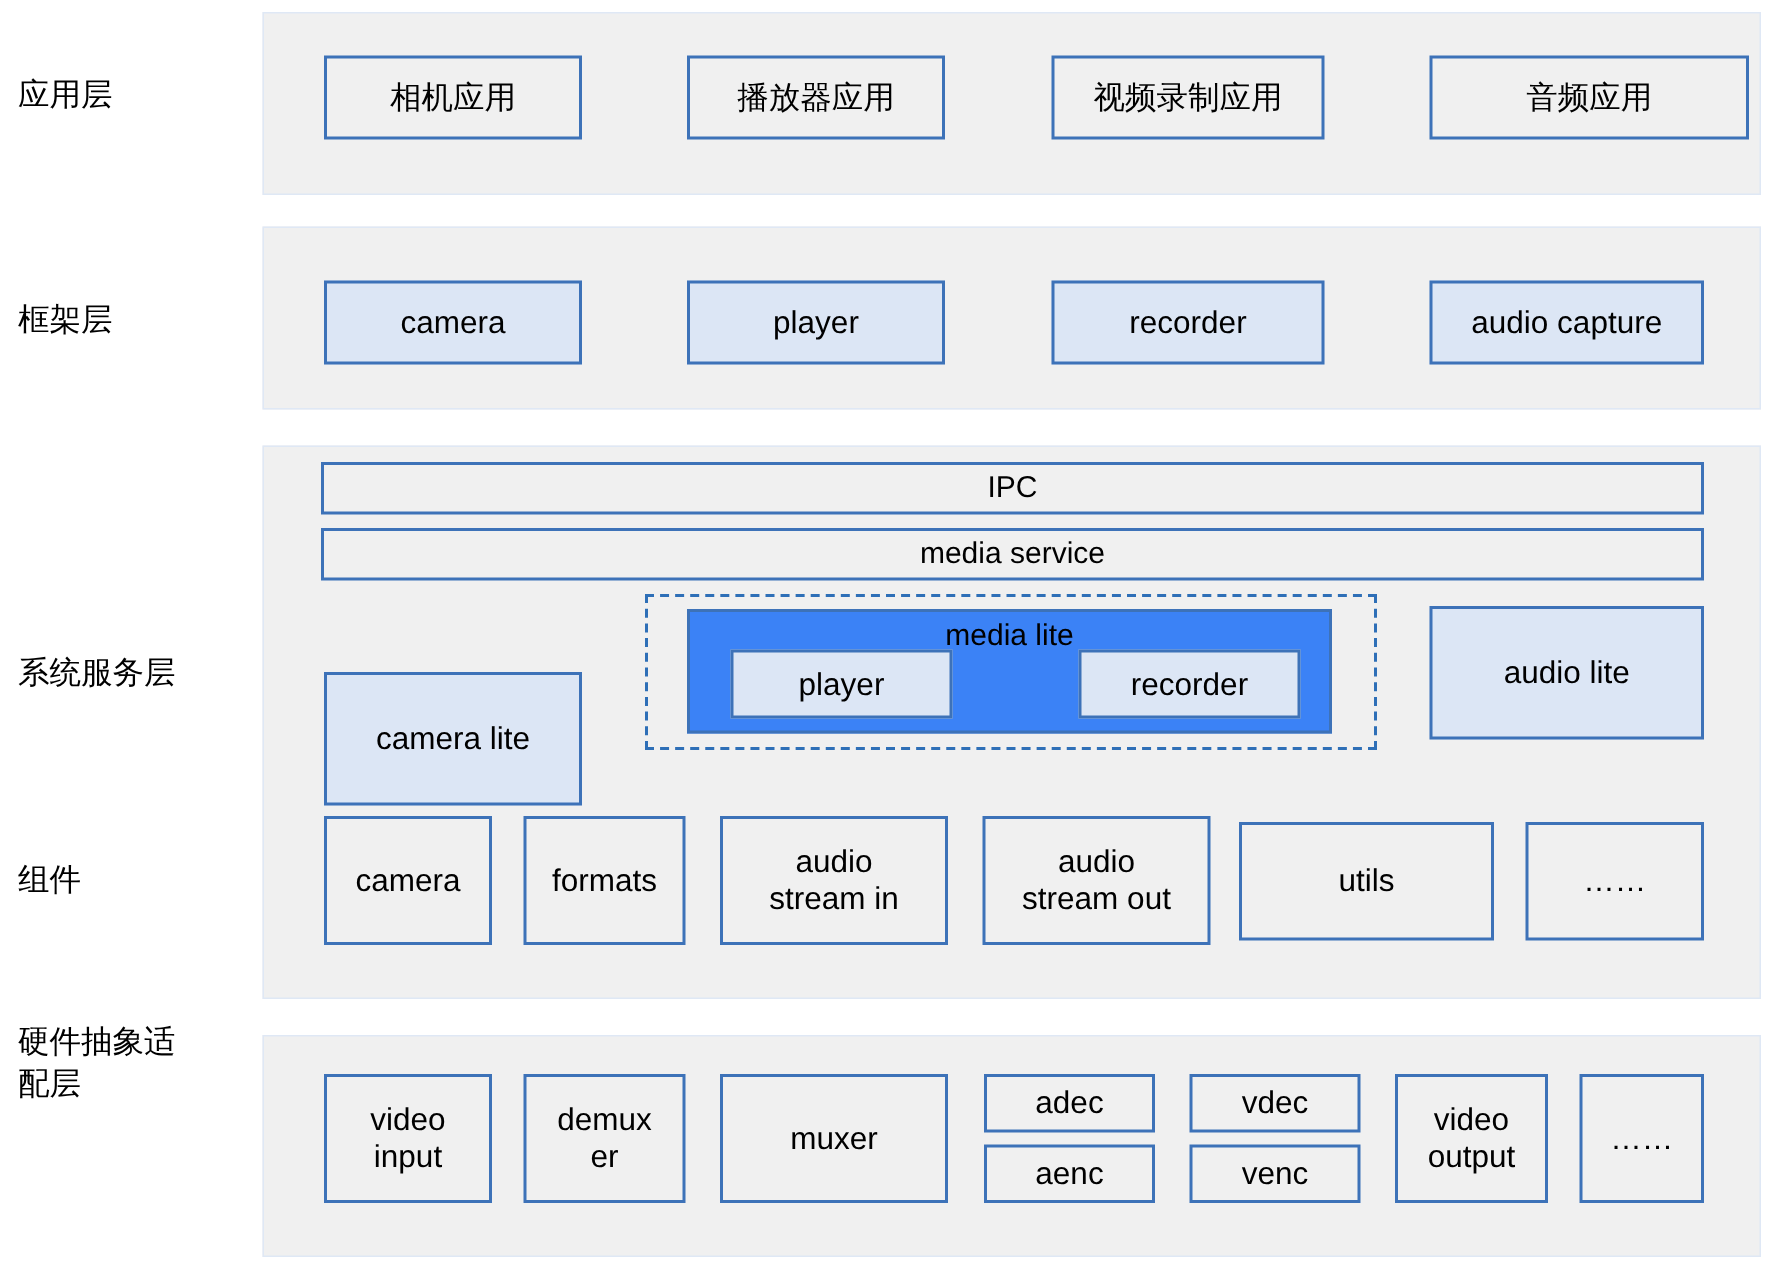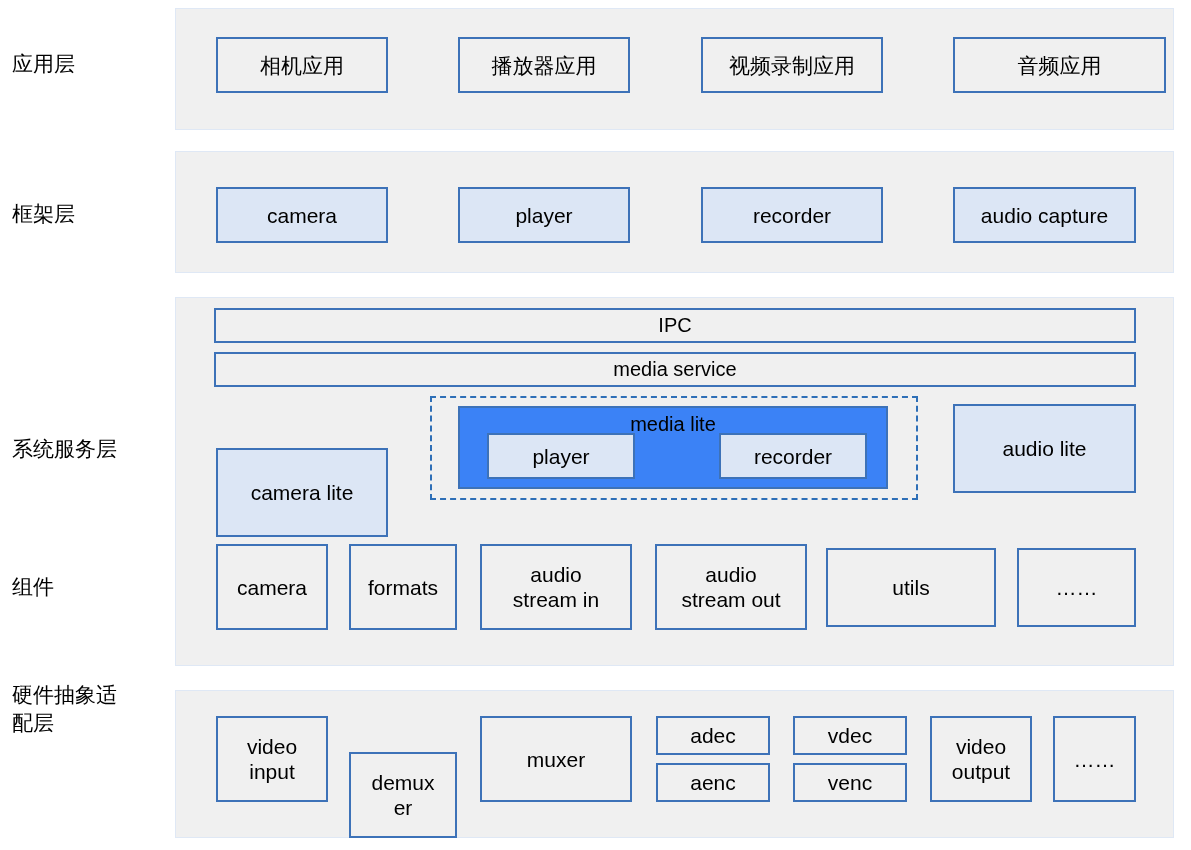--- a/index.html
+++ b/index.html
@@ -139,7 +139,7 @@
 
   <div class="node" style="left:216px; top:716px; width:112px; height:86px;">video
 input</div>
-  <div class="node" style="left:349px; top:716px; width:108px; height:86px;margin-top:36px;">demux
+  <div class="node" style="left:349px; top:716px; width:108px; height:86px;">demux
 er</div>
   <div class="node" style="left:480px; top:716px; width:152px; height:86px;">muxer</div>
 

